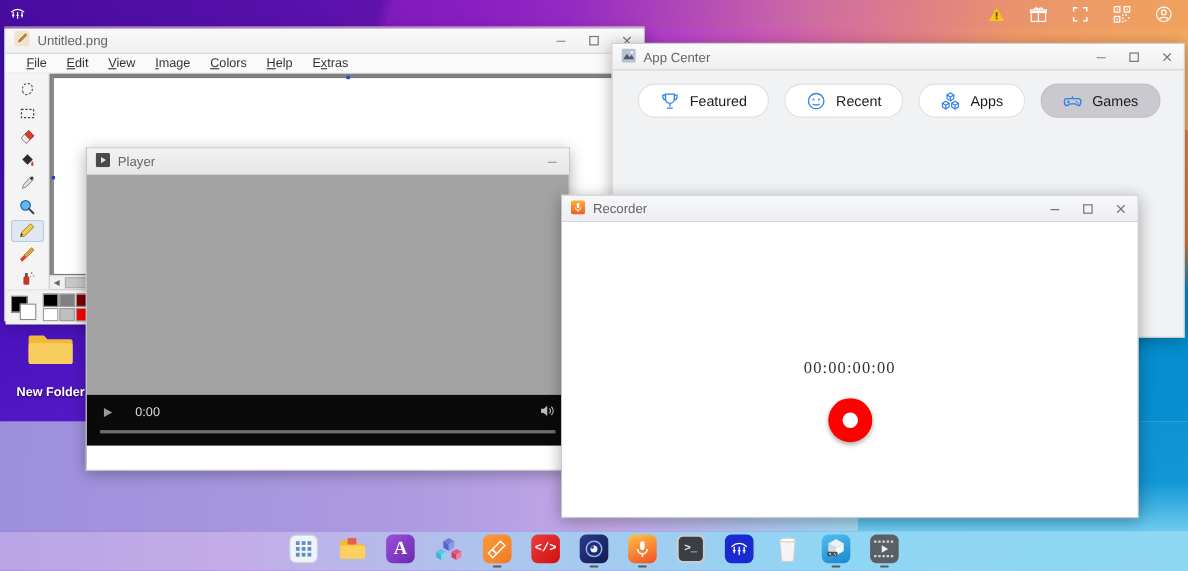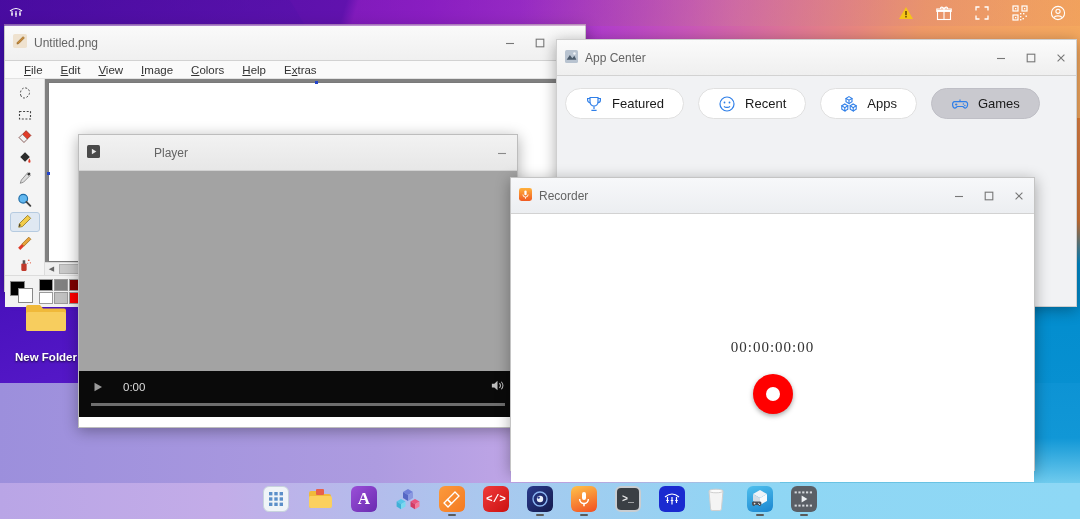--- a/index.html
+++ b/index.html
@@ -55,7 +55,7 @@
   
   .win { position:absolute; background:#fff; box-shadow: 0 3px 14px rgba(0,0,0,.33); }
   .titlebar {
-    height:36px; display:flex; align-items:center;
+    height:24px; display:flex; align-items:center;
     background: linear-gradient(180deg,#f5f5f5 0%, #ececec 100%);
     border-bottom:1px solid #d2d2d2;
     font-size:12px; color:#5a5a5a; padding-left:8px;

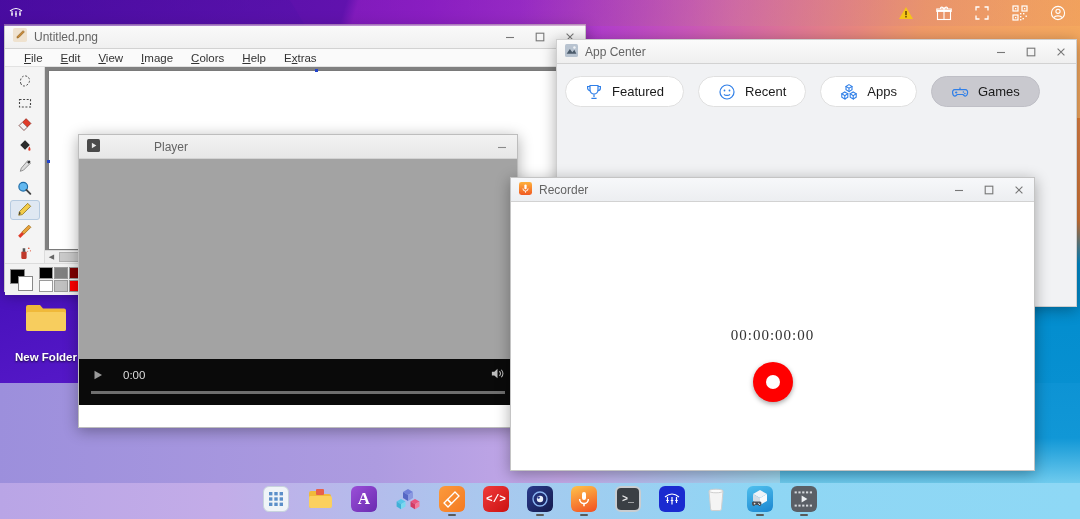--- a/index.html
+++ b/index.html
@@ -92,7 +92,7 @@
   
   #appcenter { left:556px; top:39px; width:521px; height:268px; border:1px solid #cfcfcf; background:#f1f2f4; }
   #appcenter .titlebar { background: linear-gradient(180deg,#fbfbfb,#efefef); }
-  .tabs { display:flex; gap:14px; padding:12px 8px; }
+  .tabs { display:flex; gap:14px; padding:12px 23px; }
   .tab { height:31px; padding:0 19px; border-radius:16px; background:#fff; border:1px solid #e0e0e0;
          display:flex; align-items:center; gap:9px; font-size:13px; color:#1a1a1a; }
   .tab.active { background:#c9c9cf; border-color:#bfbfc6; }

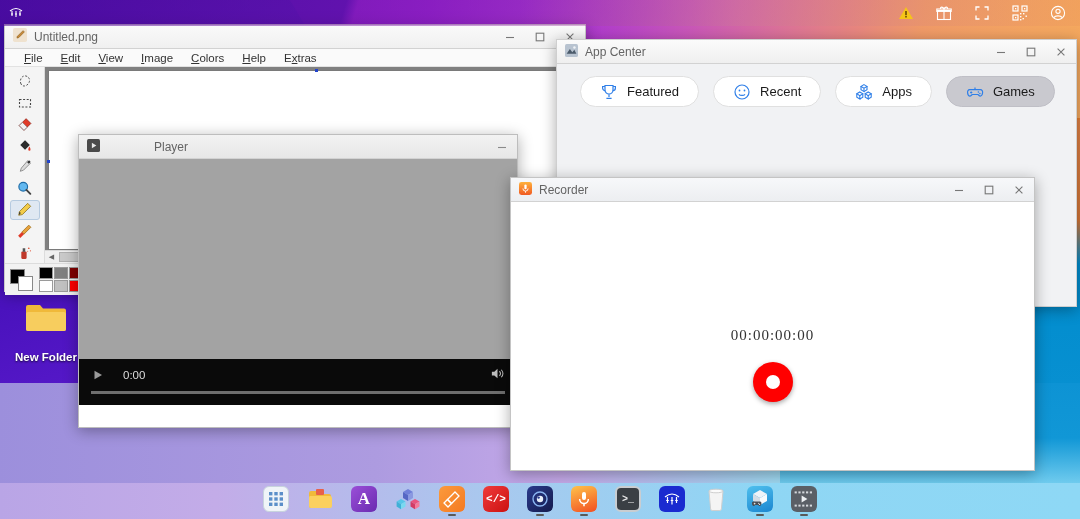--- a/index.html
+++ b/index.html
@@ -100,7 +100,7 @@
 
   
   #player { left:78px; top:134px; width:440px; height:294px; border:1px solid #bdbdbd; }
-  #player .titlebar { background:linear-gradient(180deg,#f2f2f2,#e7e7e7);gap:47px; }
+  #player .titlebar { background:linear-gradient(180deg,#f2f2f2,#e7e7e7); }
   .vidarea { height:246px; background:#a3a3a3; position:relative; }
   .pctrl { position:absolute; left:0; right:0; bottom:0; height:46px; background:#0a0a0a; }
   .pctrl .row { display:flex; align-items:center; height:32px; padding:0 12px; }

